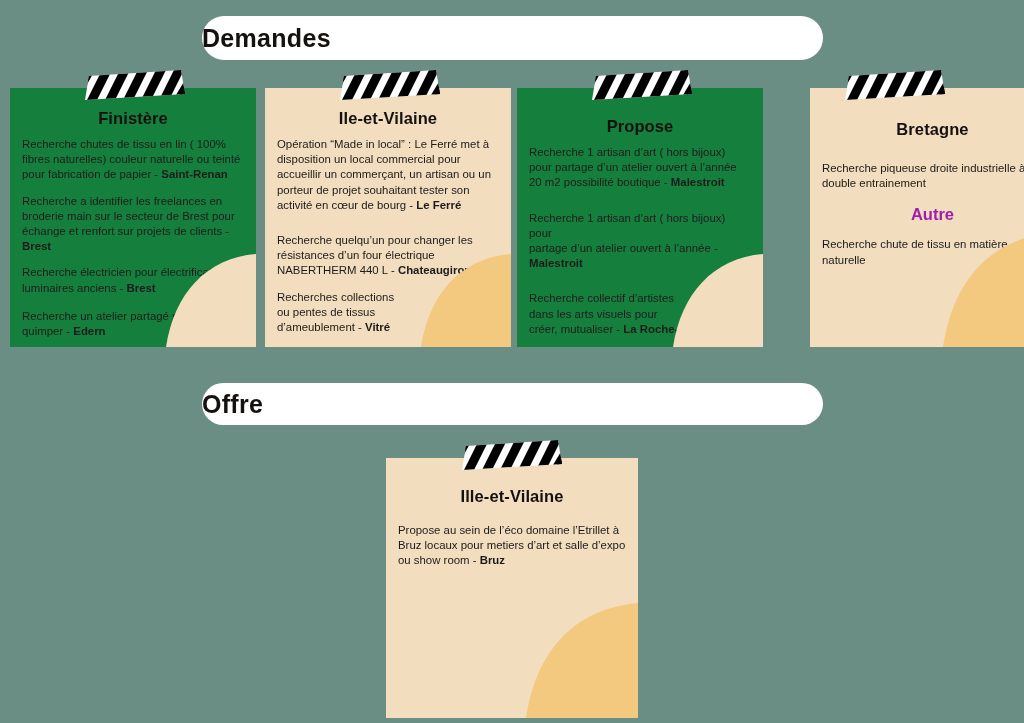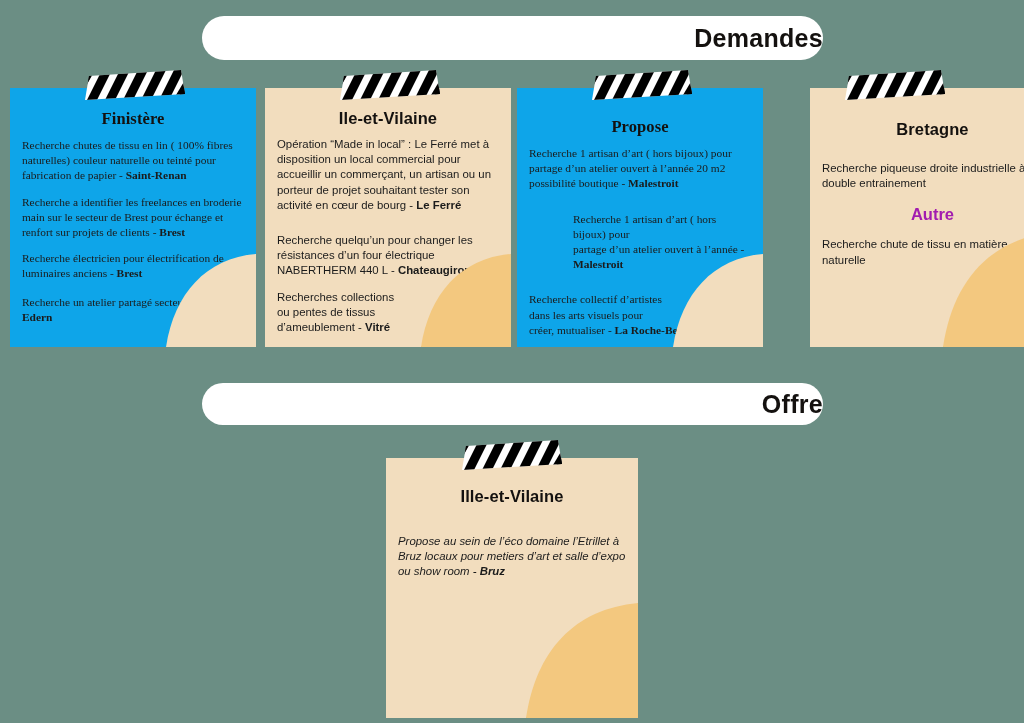--- a/index.html
+++ b/index.html
@@ -26,7 +26,7 @@
     border-radius: 40px;
     display: flex;
     align-items: center;
-    justify-content: flex-end;
+    justify-content: flex-start;
   }
   .banner-label {
     font-size: 25px;

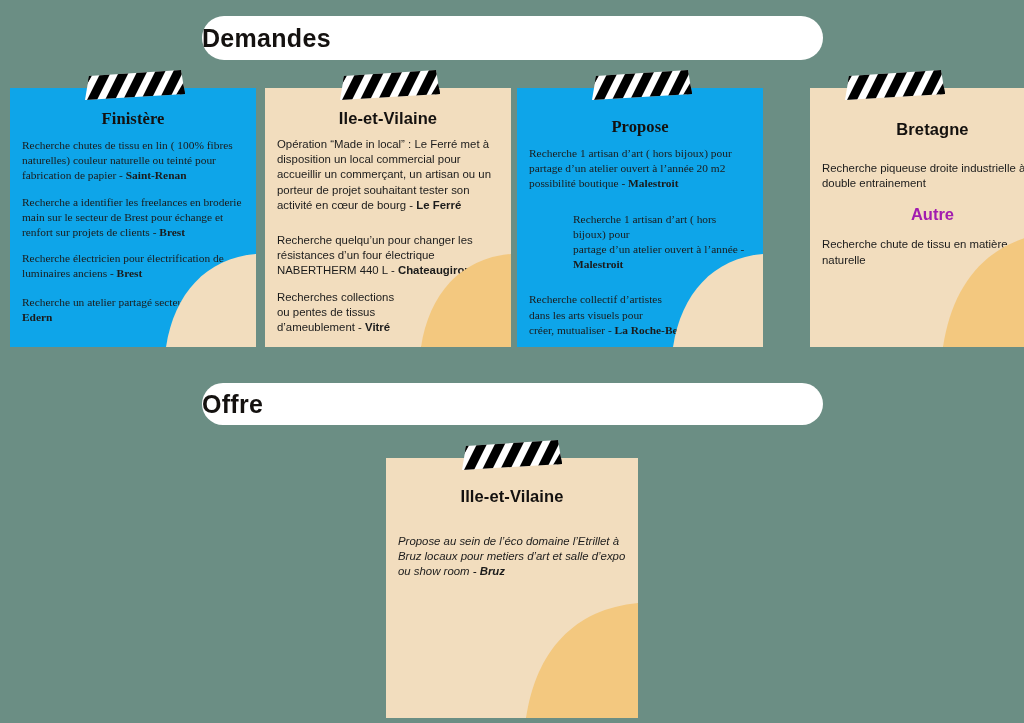--- a/index.html
+++ b/index.html
@@ -48,7 +48,7 @@
     padding: 0 12px;
     box-sizing: border-box;
   }
-  .card.tone-dark  { background: #0ea5e9; font-family: Liberation Serif, serif; }
+  .card.tone-dark  { background: #15803d; }
   .card.tone-light { background: #f2ddbe; }
 
   

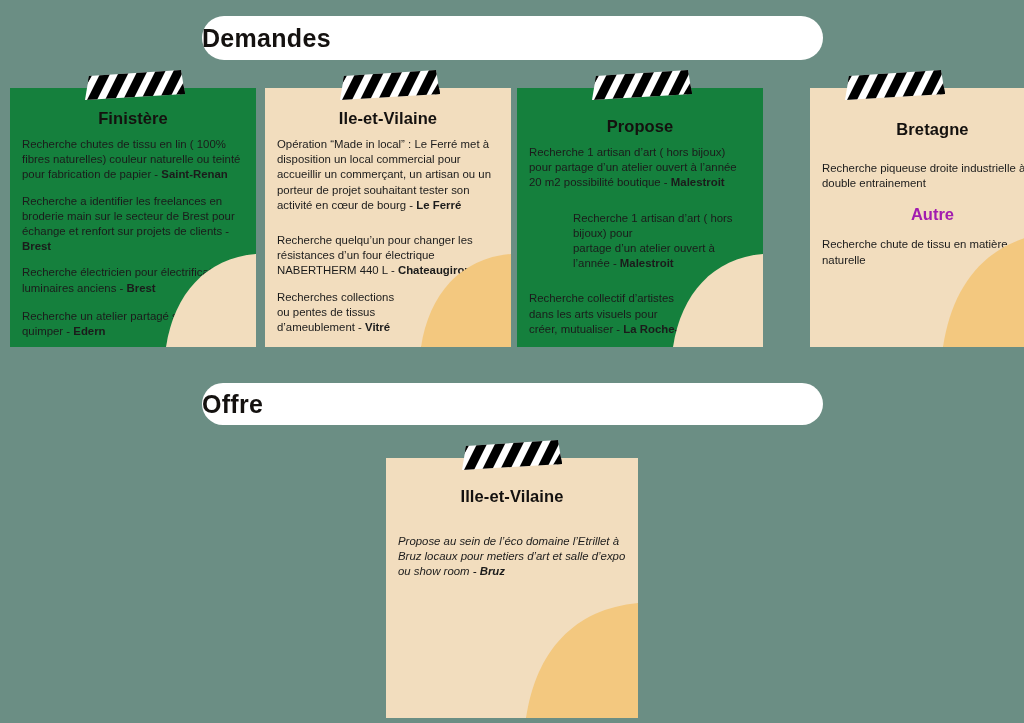--- a/index.html
+++ b/index.html
@@ -136,7 +136,7 @@
     <div class="card-body-wrap">
       <h2 class="card-title" style="margin-top:29px;">Propose</h2>
       <p class="note" style="margin-top:9px;"><span>Recherche 1 artisan d’art ( hors bijoux) pour partage d’un atelier ouvert à l’année 20 m2 possibilité boutique - </span><b>Malestroit</b></p>
-      <p class="note" style="margin-top:20px; white-space:pre-line;margin-left:44px;"><span>Recherche 1 artisan d’art ( hors bijoux) pour
+      <p class="note" style="margin-top:20px; white-space:pre-line;"><span>Recherche 1 artisan d’art ( hors bijoux) pour
 partage d’un atelier ouvert à l’année - </span><b>Malestroit</b></p>
       <p class="note" style="margin-top:20px; white-space:pre-line;"><span>Recherche collectif d’artistes
 dans les arts visuels pour

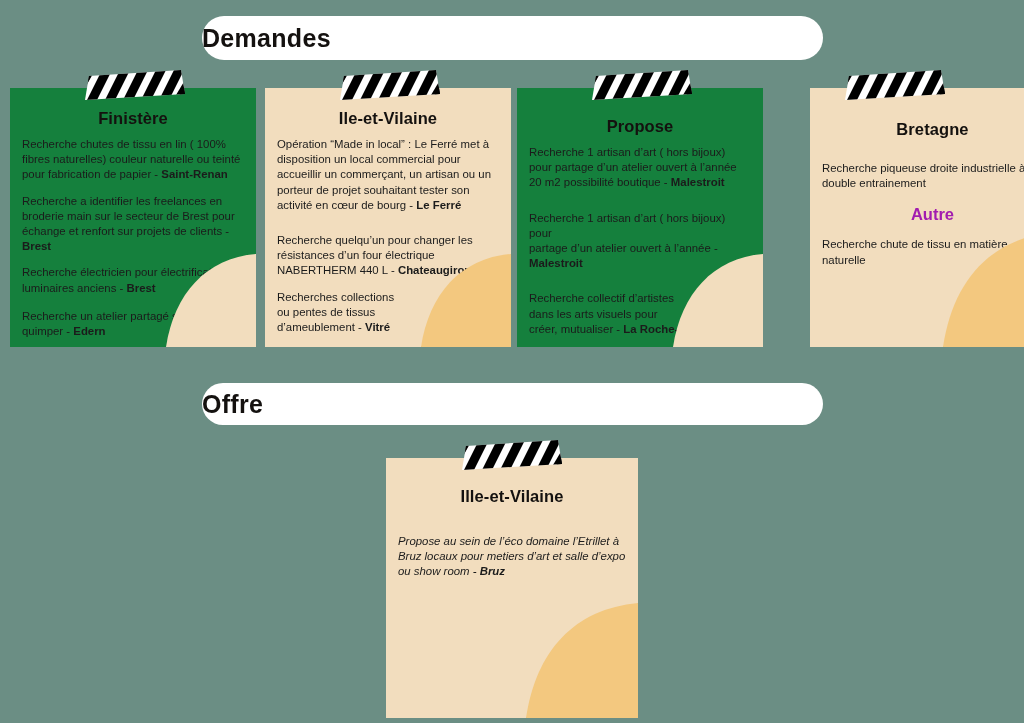--- a/index.html
+++ b/index.html
@@ -268,7 +268,7 @@
   <div class="card tone-light" id="card-ille-offre" style="left:386px; top:458px; width:252px; height:260px;">
     <div class="card-body-wrap">
       <h2 class="card-title" style="margin-top:29px;">Ille-et-Vilaine</h2>
-      <p class="note" style="margin-top:28px;font-style:italic;"><span>Propose au sein de l’éco domaine l’Etrillet à Bruz locaux pour metiers d’art et salle d’expo ou show room - </span><b>Bruz</b></p>
+      <p class="note" style="margin-top:17px;"><span>Propose au sein de l’éco domaine l’Etrillet à Bruz locaux pour metiers d’art et salle d’expo ou show room - </span><b>Bruz</b></p>
     </div>
     <div class="fold" style="width:112px; height:115px;">
       <svg viewBox="0 0 112 115" width="112" height="115">

